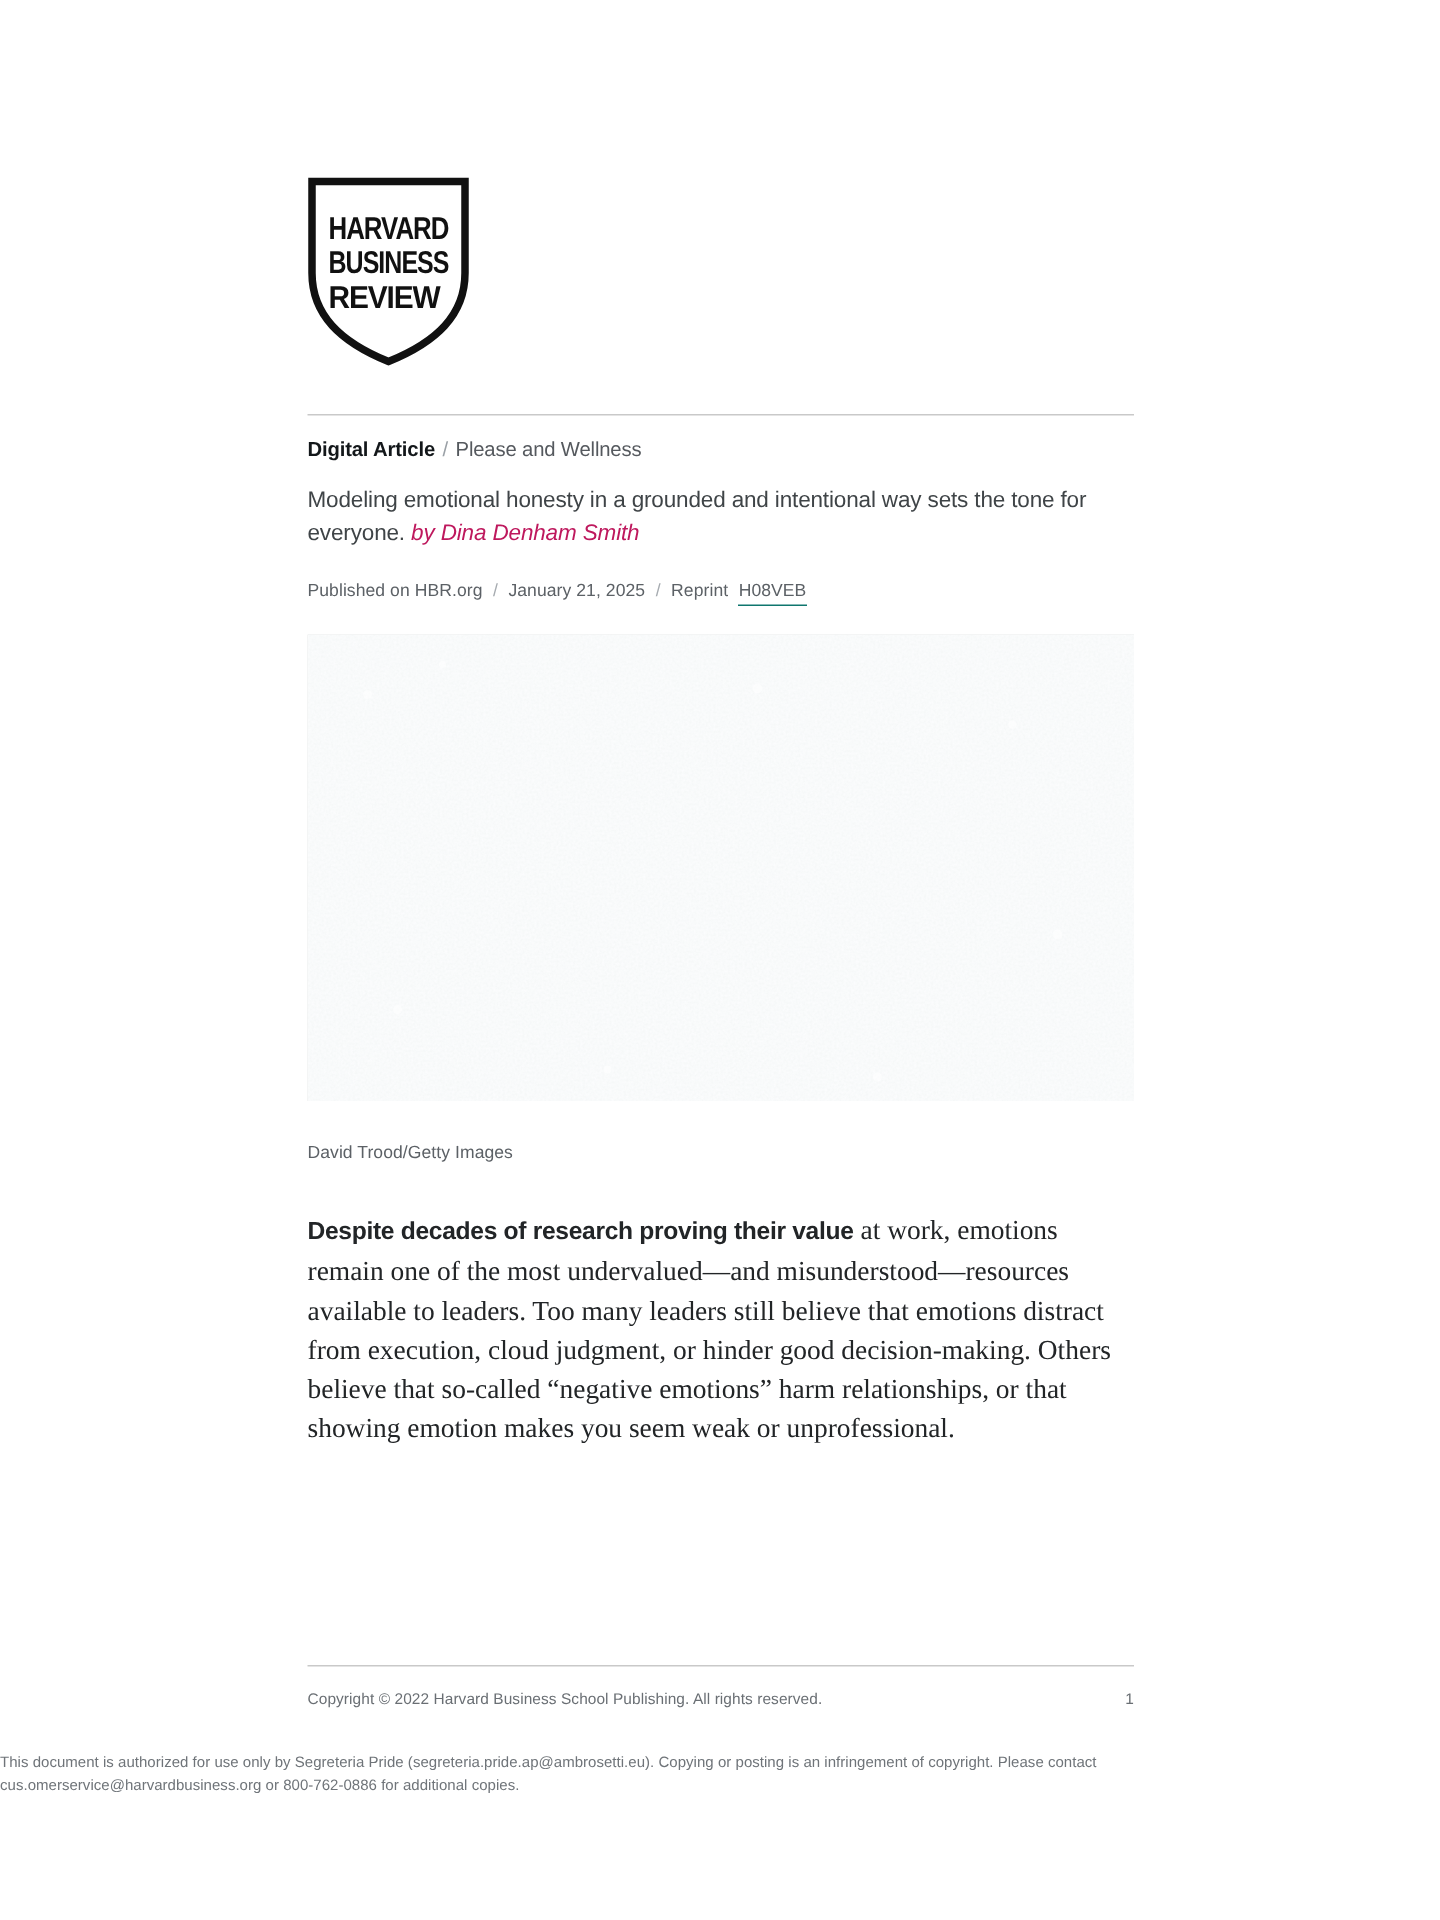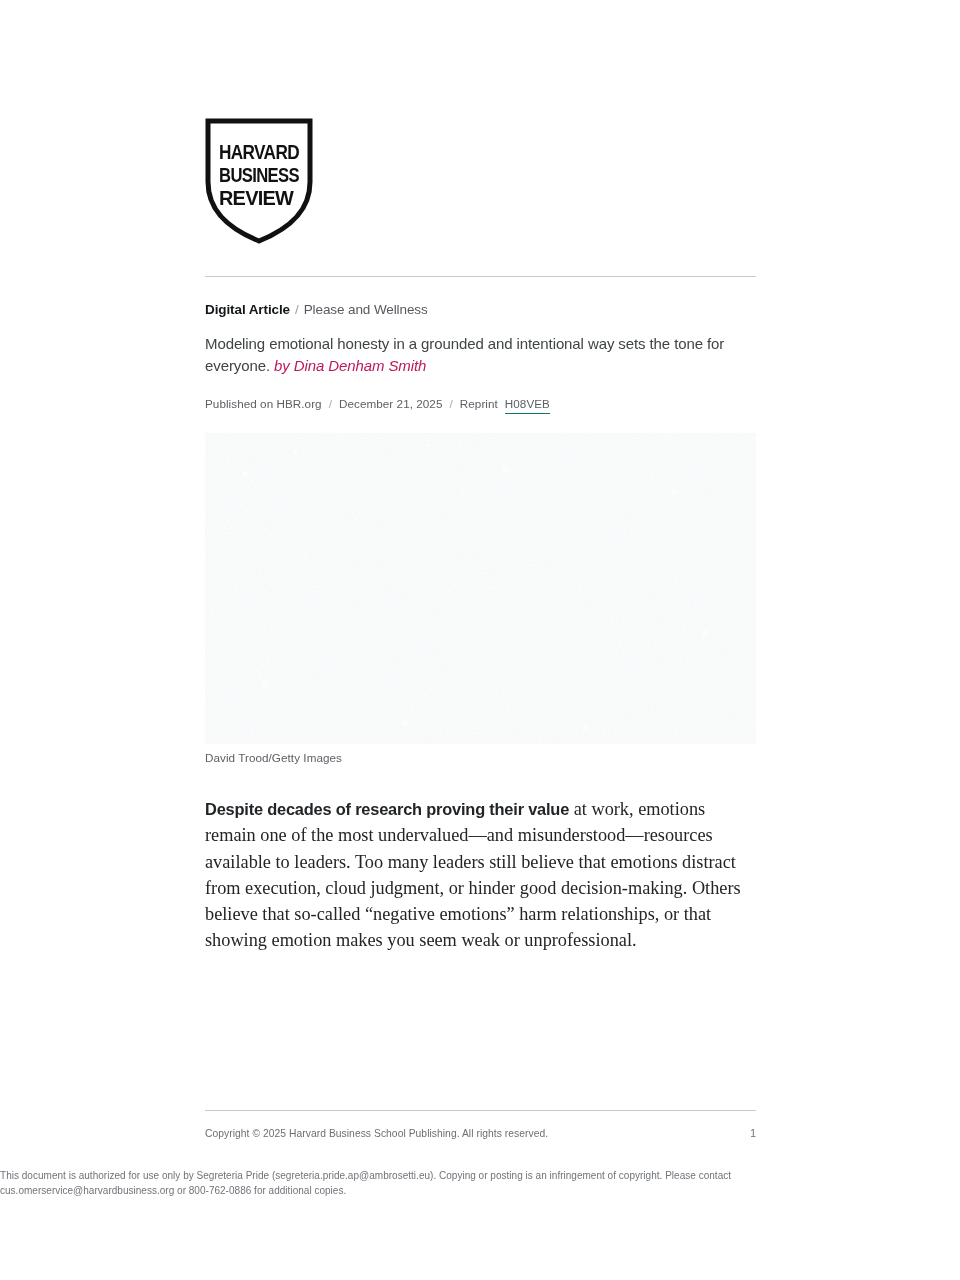--- a/index.html
+++ b/index.html
@@ -47,7 +47,7 @@
   }
 
   .breadcrumb {
-    margin-top: 24px;
+    margin-top: 14px;
     font-size: 13.5px;
     line-height: 18px;
     letter-spacing: -0.1px;

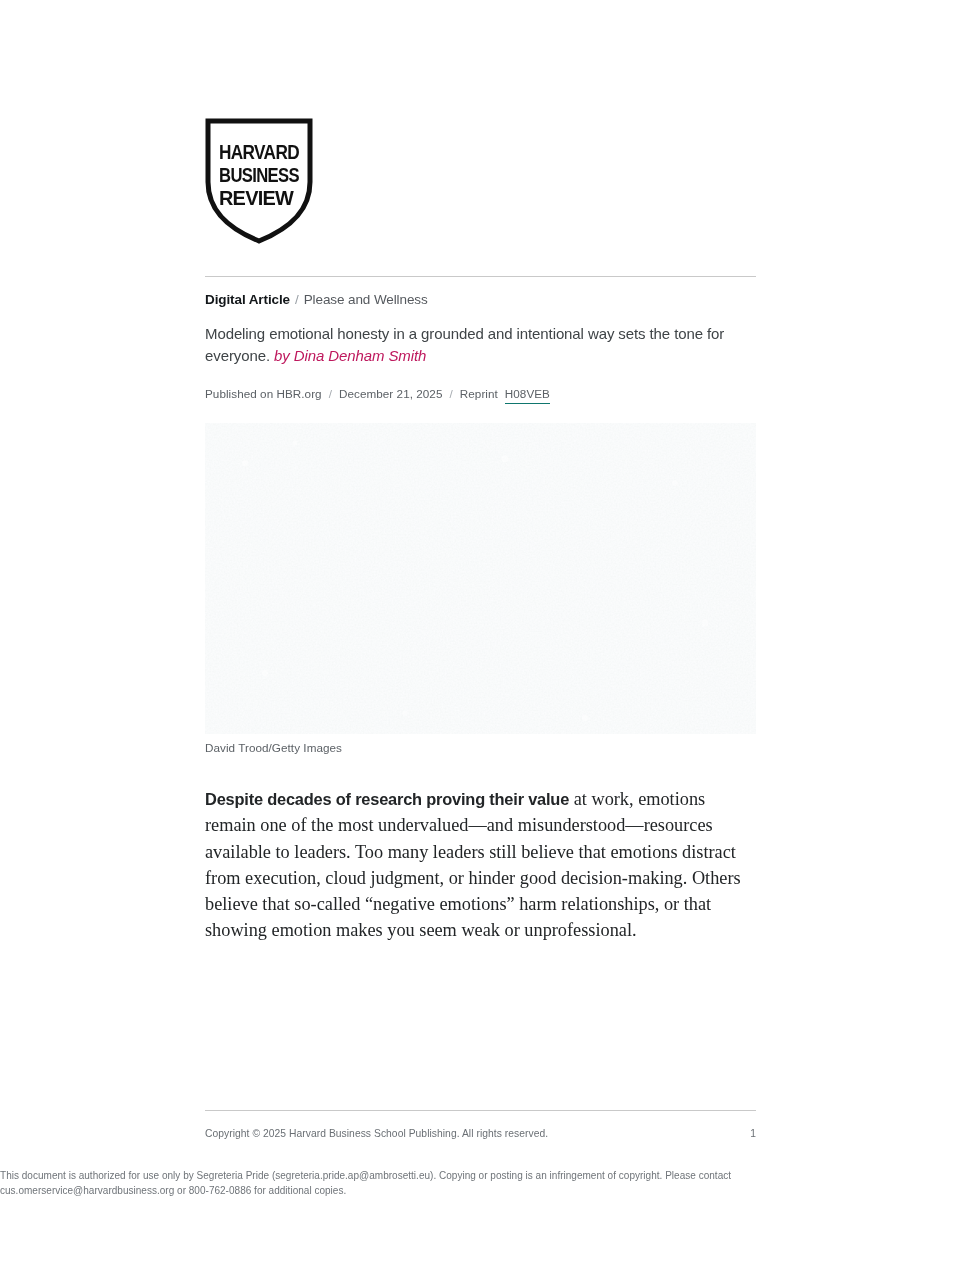--- a/index.html
+++ b/index.html
@@ -211,7 +211,7 @@
     <div class="publine">
       <span>Published on HBR.org</span>
       <span class="sl">/</span>
-      <span>December 21, 2025</span>
+      <span>January 21, 2025</span>
       <span class="sl">/</span>
       <span>Reprint</span>
       <span class="reprint-code">H08VEB</span>

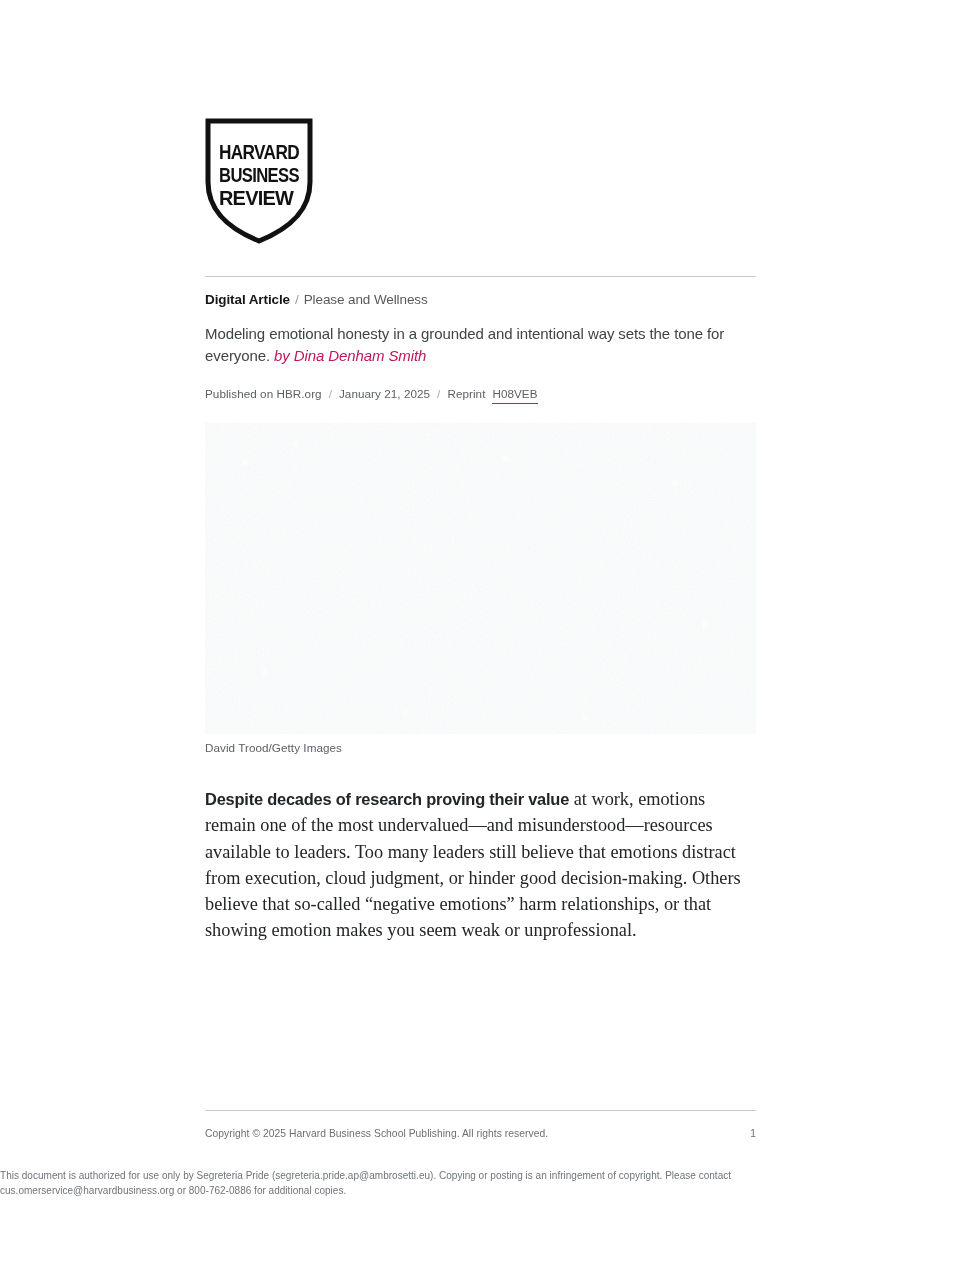--- a/index.html
+++ b/index.html
@@ -116,7 +116,7 @@
   .hero svg { display: block; }
 
   .caption {
-    margin-top: 6px;
+    margin-top: 27px;
     font-size: 11.7px;
     line-height: 16px;
     color: #5c6166;

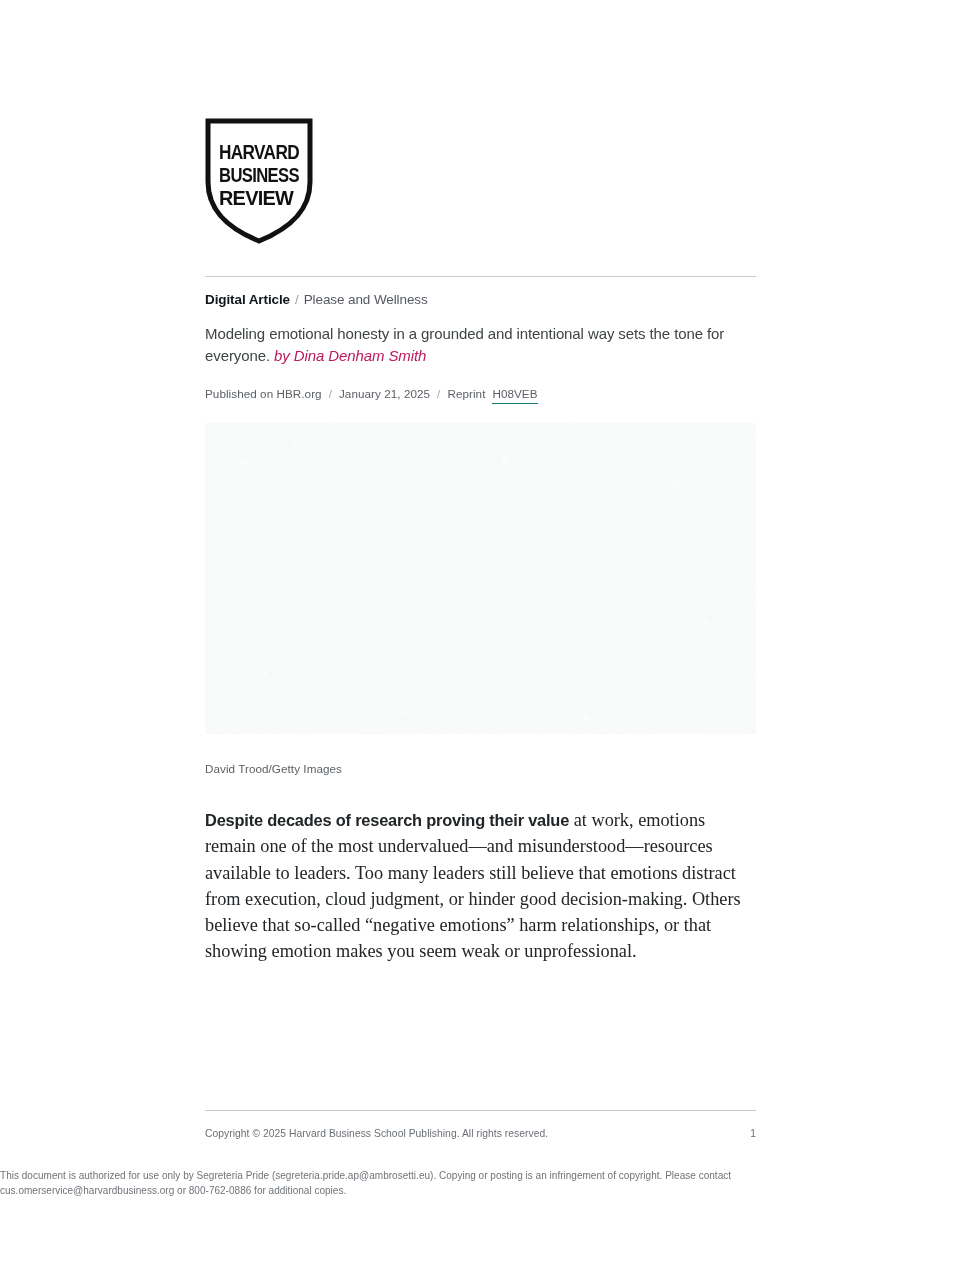--- a/index.html
+++ b/index.html
@@ -327,7 +327,7 @@
   <div class="footer">
     <div class="footer-rule"></div>
     <div class="footer-row">
-      <span>Copyright © 2025 Harvard Business School Publishing. All rights reserved.</span>
+      <span>Copyright © 2022 Harvard Business School Publishing. All rights reserved.</span>
       <span>1</span>
     </div>
   </div>

